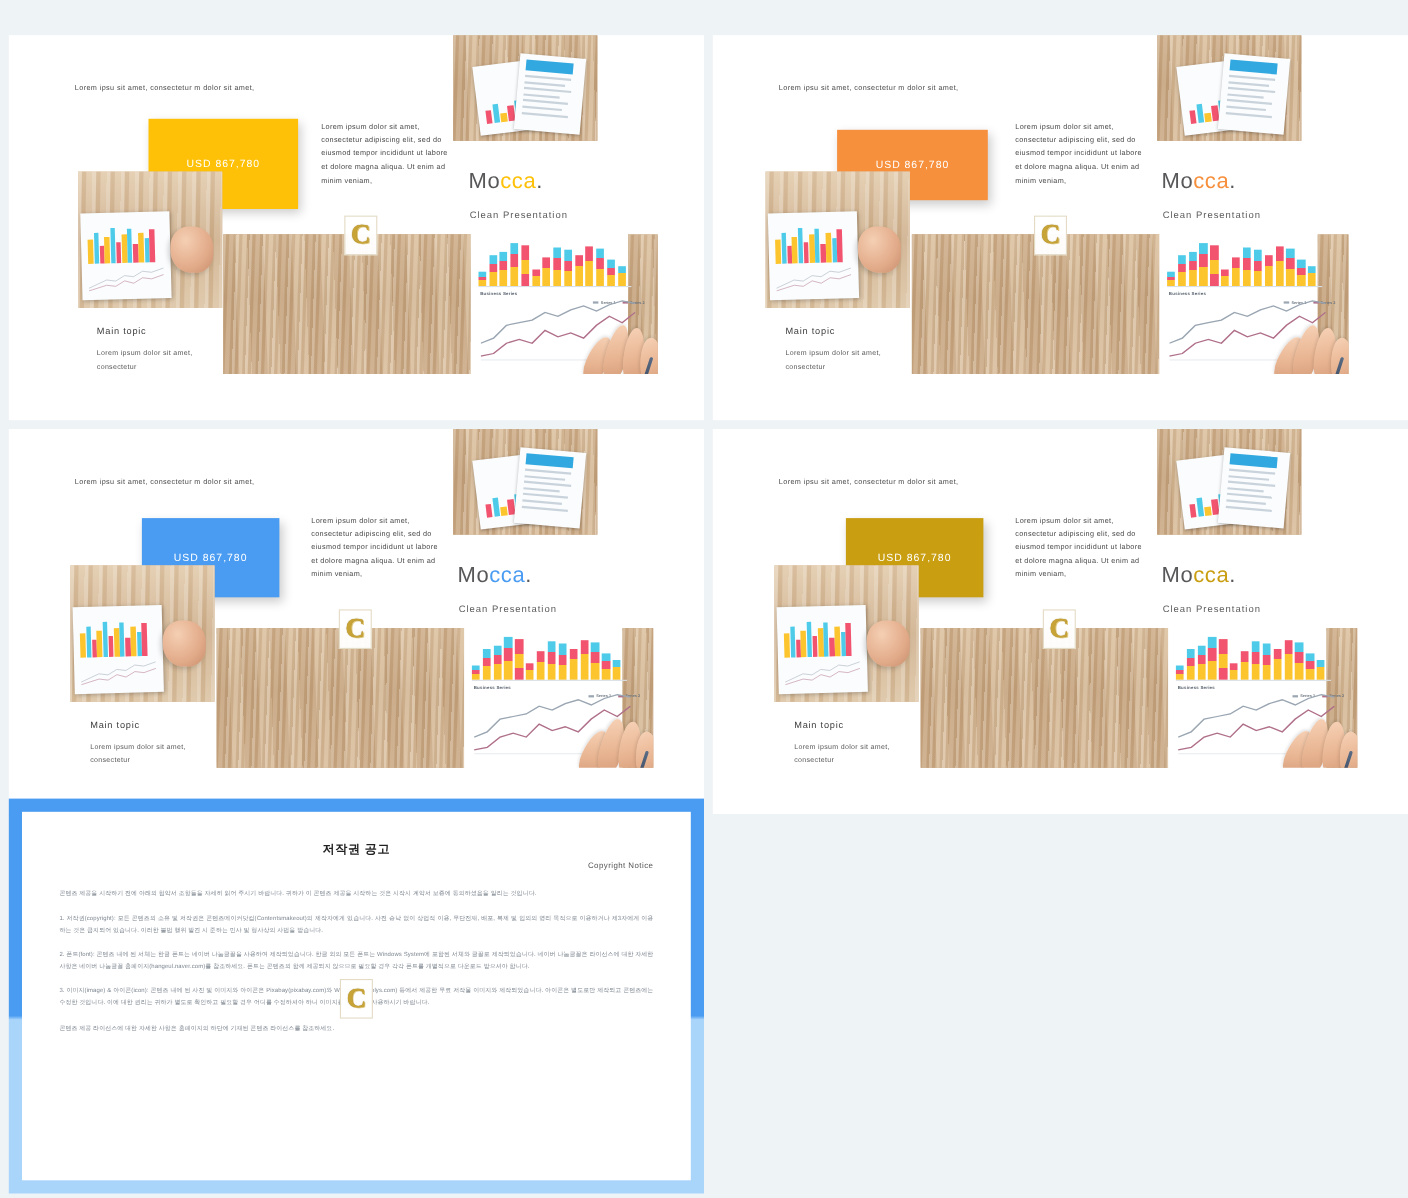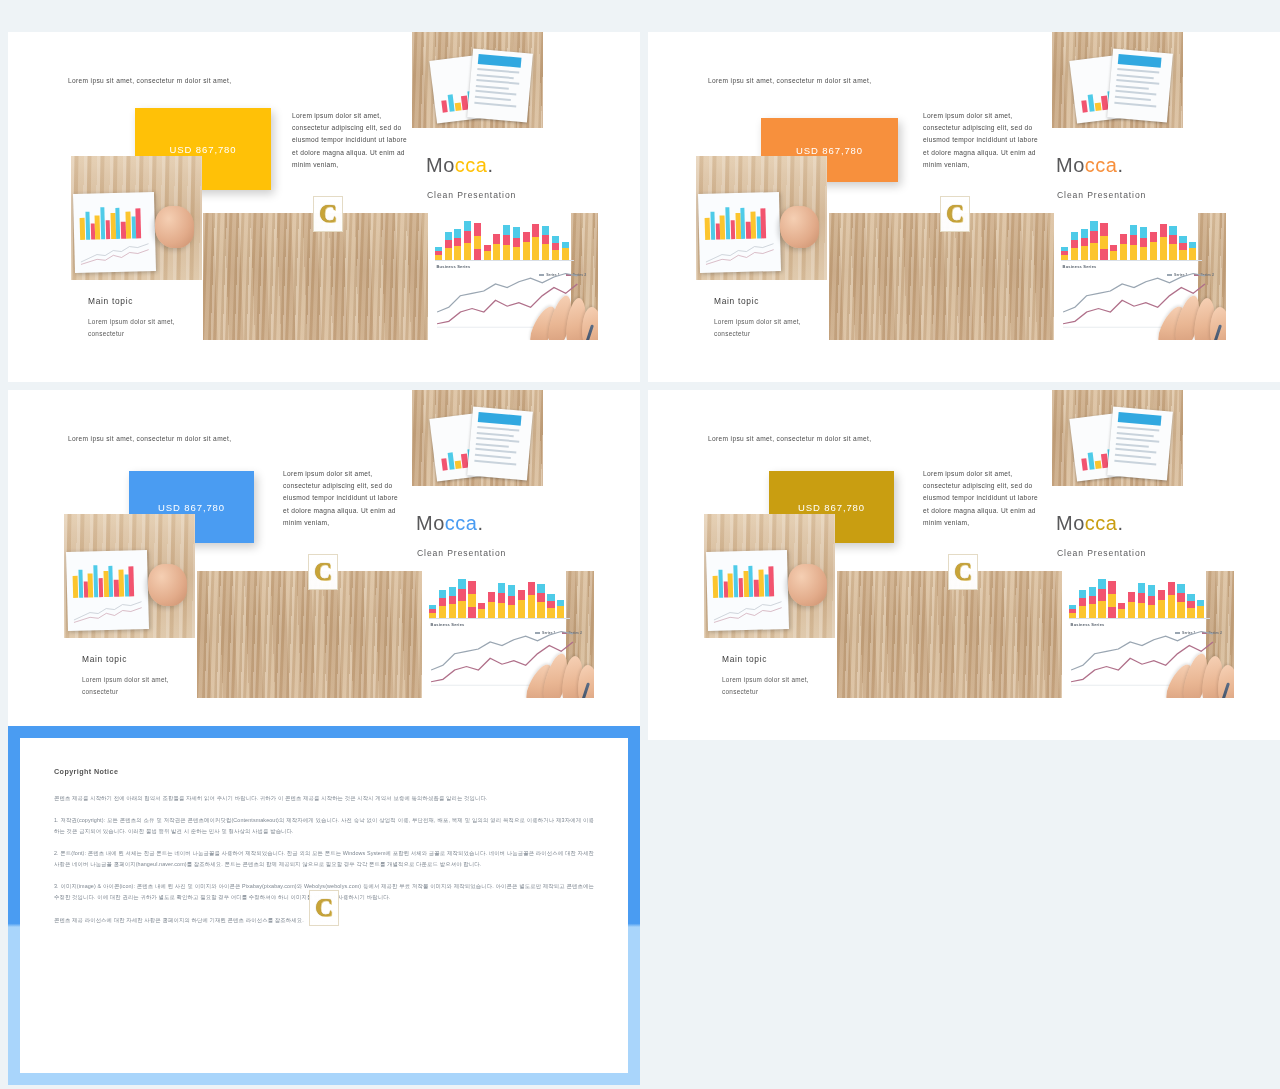--- a/index.html
+++ b/index.html
@@ -643,6 +643,7 @@
 
   <div id="copyright-panel">
     <div id="copyright-sheet">
+      <h1>저작권 공고</h1>
       <h2>Copyright Notice</h2>
       <p>콘텐츠 제공을 시작하기 전에 아래의 협약서 조항들을 자세히 읽어 주시기 바랍니다. 귀하가 이 콘텐츠 제공을 시작하는 것은 시작시 계약서 보증에 동의하셨음을 알리는 것입니다.</p>
       <p>1. 저작권(copyright): 모든 콘텐츠의 소유 및 저작권은 콘텐츠메이커닷컴(Contentsmakeout)의 제작자에게 있습니다. 사전 승낙 없이 상업적 이용, 무단전재, 배포, 복제 및 임의의 영리 목적으로 이용하거나 제3자에게 이용하는 것은 금지되어 있습니다. 이러한 불법 행위 발견 시 준하는 민사 및 형사상의 사법을 받습니다.</p>

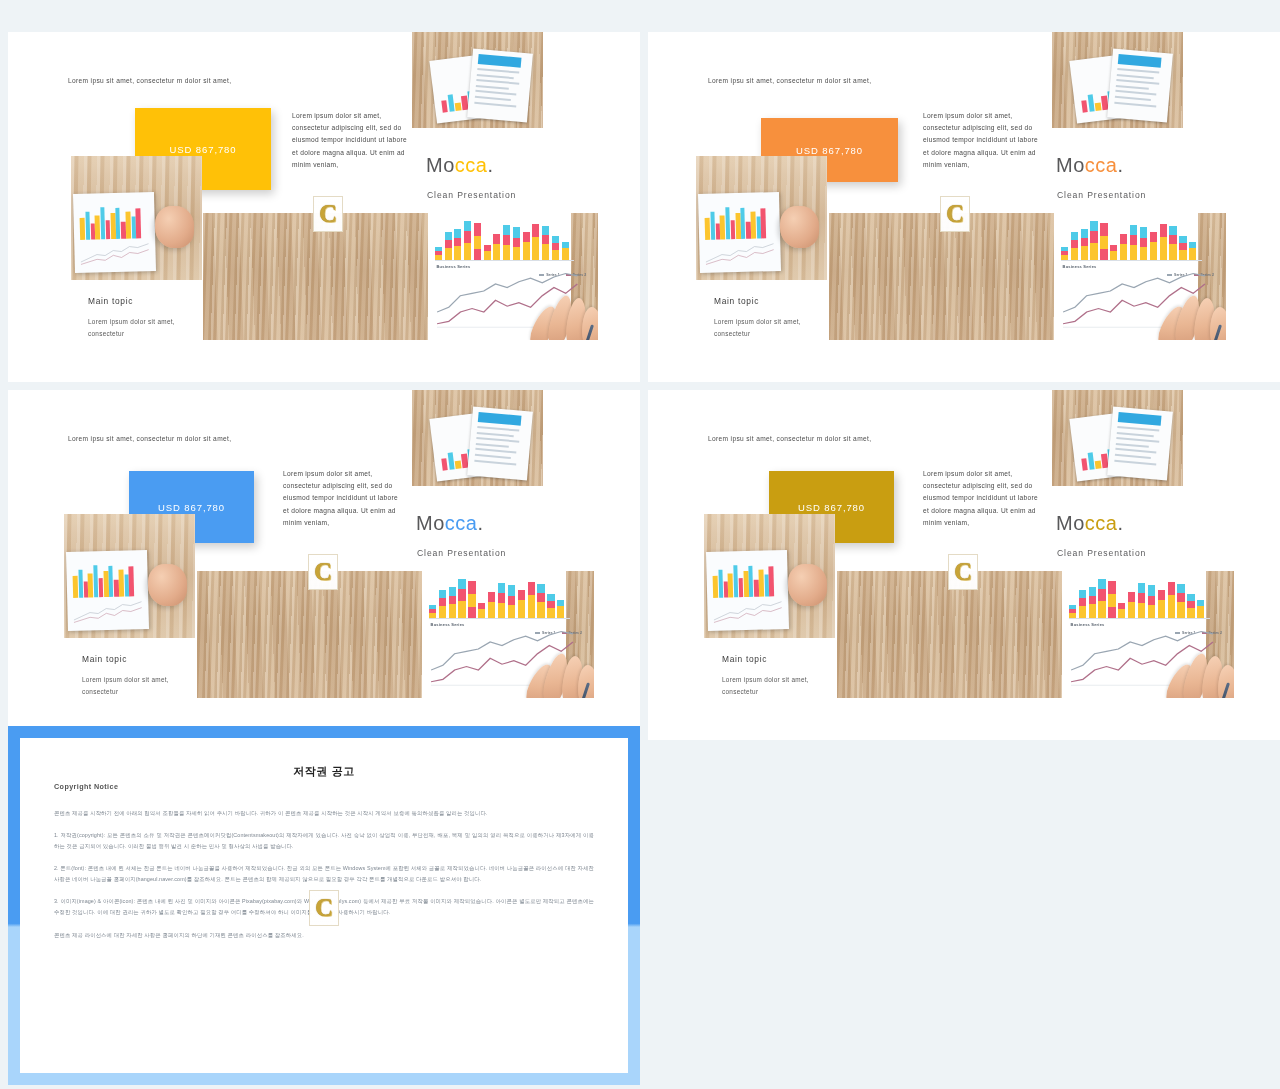--- a/index.html
+++ b/index.html
@@ -187,7 +187,7 @@
     text-align: center; font-size: 11px; color: #222; font-weight: bold; letter-spacing: .6px;
   }
   #copyright-sheet h2 {
-    text-align: left; font-size: 7.2px; color: #555; font-weight: bold;
+    text-align: right; font-size: 7.2px; color: #555; font-weight: normal;
     letter-spacing: .4px; margin-top: 3px; margin-bottom: 17px;
   }
   #copyright-sheet p {

